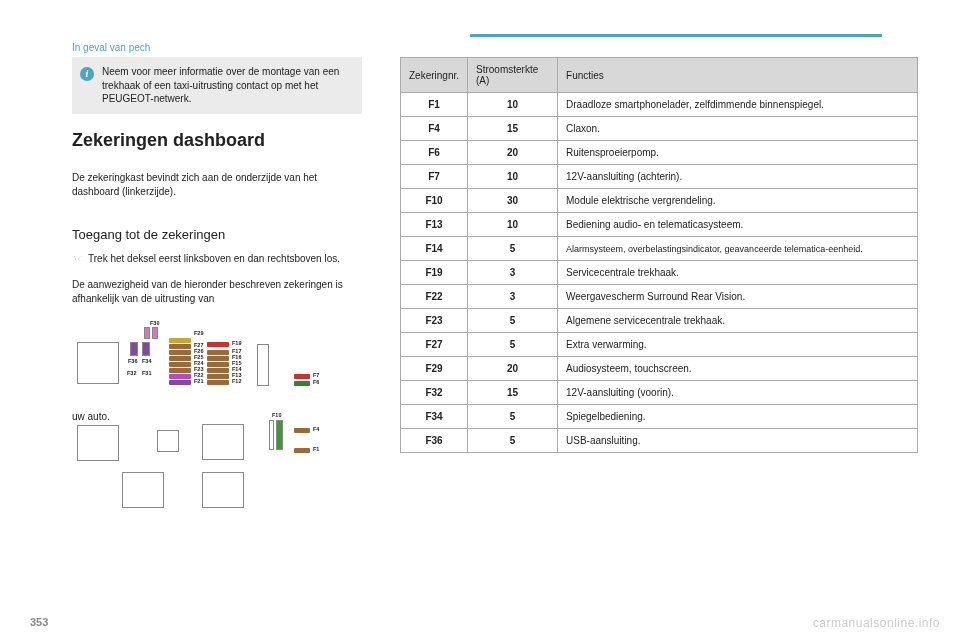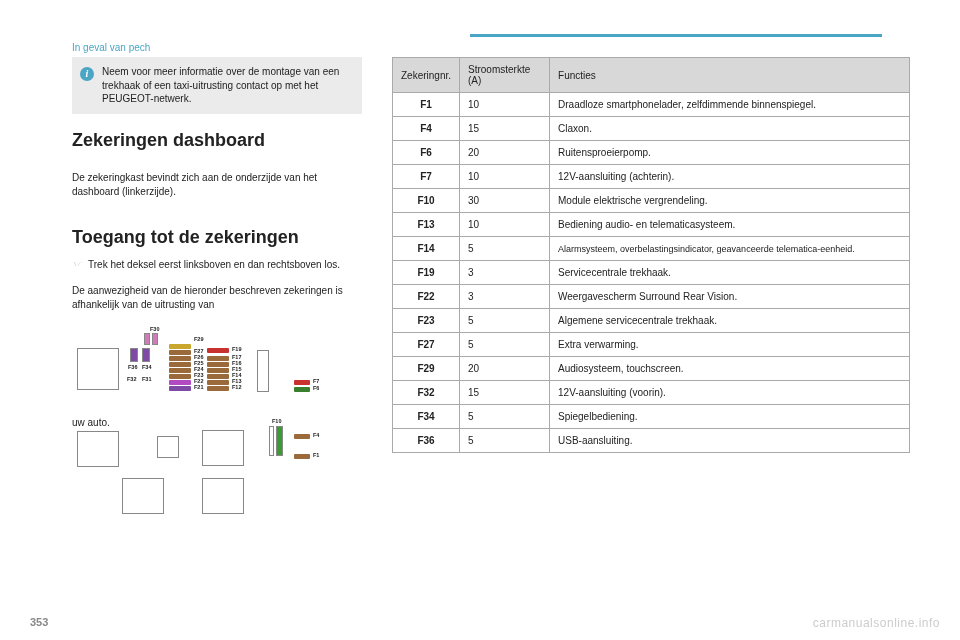--- a/index.html
+++ b/index.html
@@ -122,6 +122,7 @@
     width: 100%;
     border-collapse: collapse;
     font-size: 10px;
+    margin-left: 8px;
   }
   table.fuse-table th, table.fuse-table td {
     border: 1px solid #aaa;

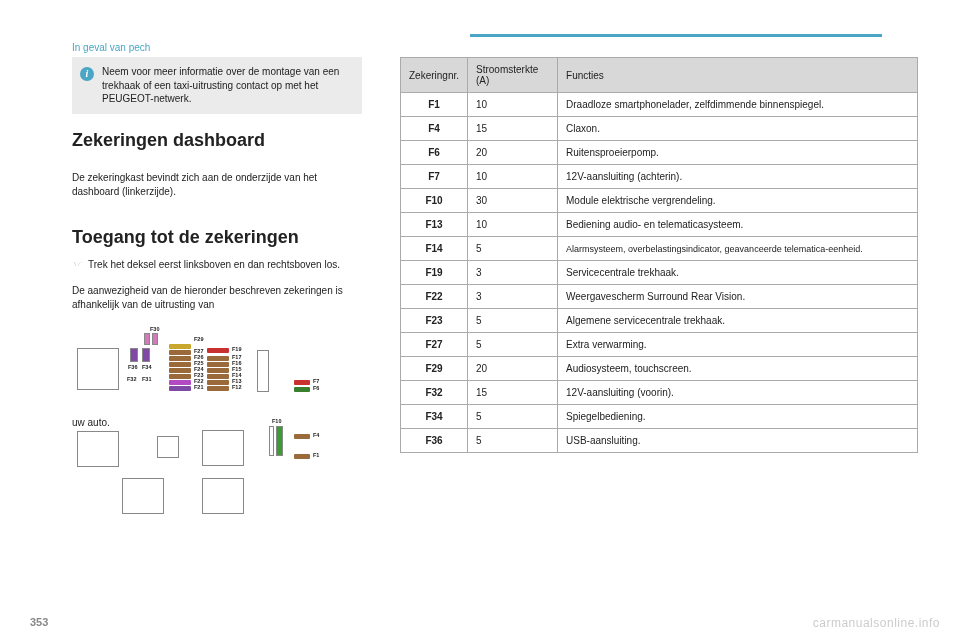--- a/index.html
+++ b/index.html
@@ -134,7 +134,7 @@
     font-weight: normal;
   }
   table.fuse-table td.c1 { width: 60px; text-align: center; font-weight: bold; }
-  table.fuse-table td.c2 { width: 90px; text-align: left; font-weight: normal; }
+  table.fuse-table td.c2 { width: 90px; text-align: center; font-weight: bold; }
   .page-num {
     position: absolute;
     left: 30px; bottom: 12px;

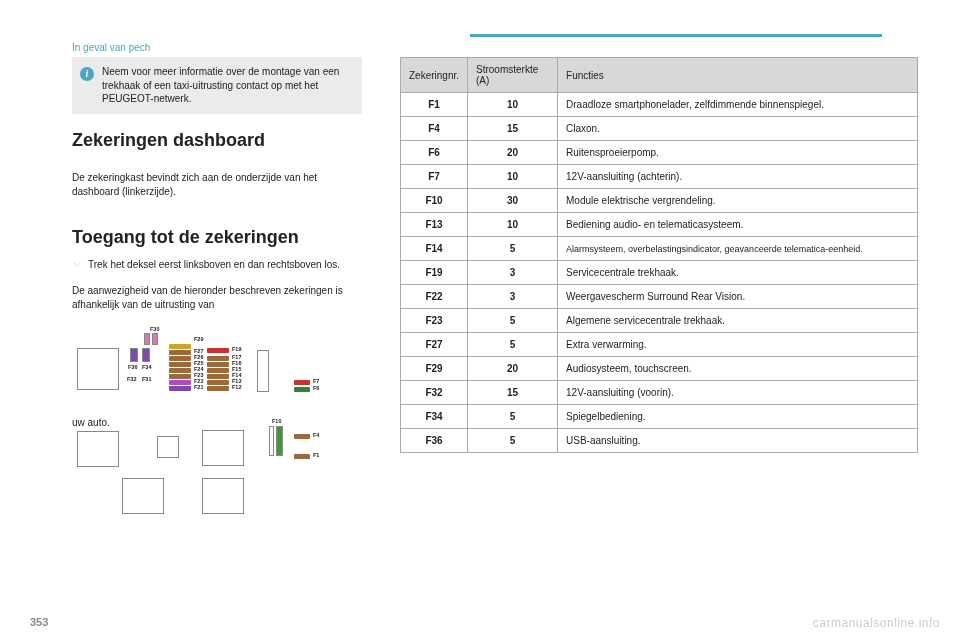--- a/index.html
+++ b/index.html
@@ -70,8 +70,8 @@
     margin-bottom: 14px;
   }
   h2.sub-h {
-    font-size: 18px;
-    font-weight: bold;
+    font-size: 13px;
+    font-weight: normal;
     margin-bottom: 10px;
     margin-top: 28px;
   }

